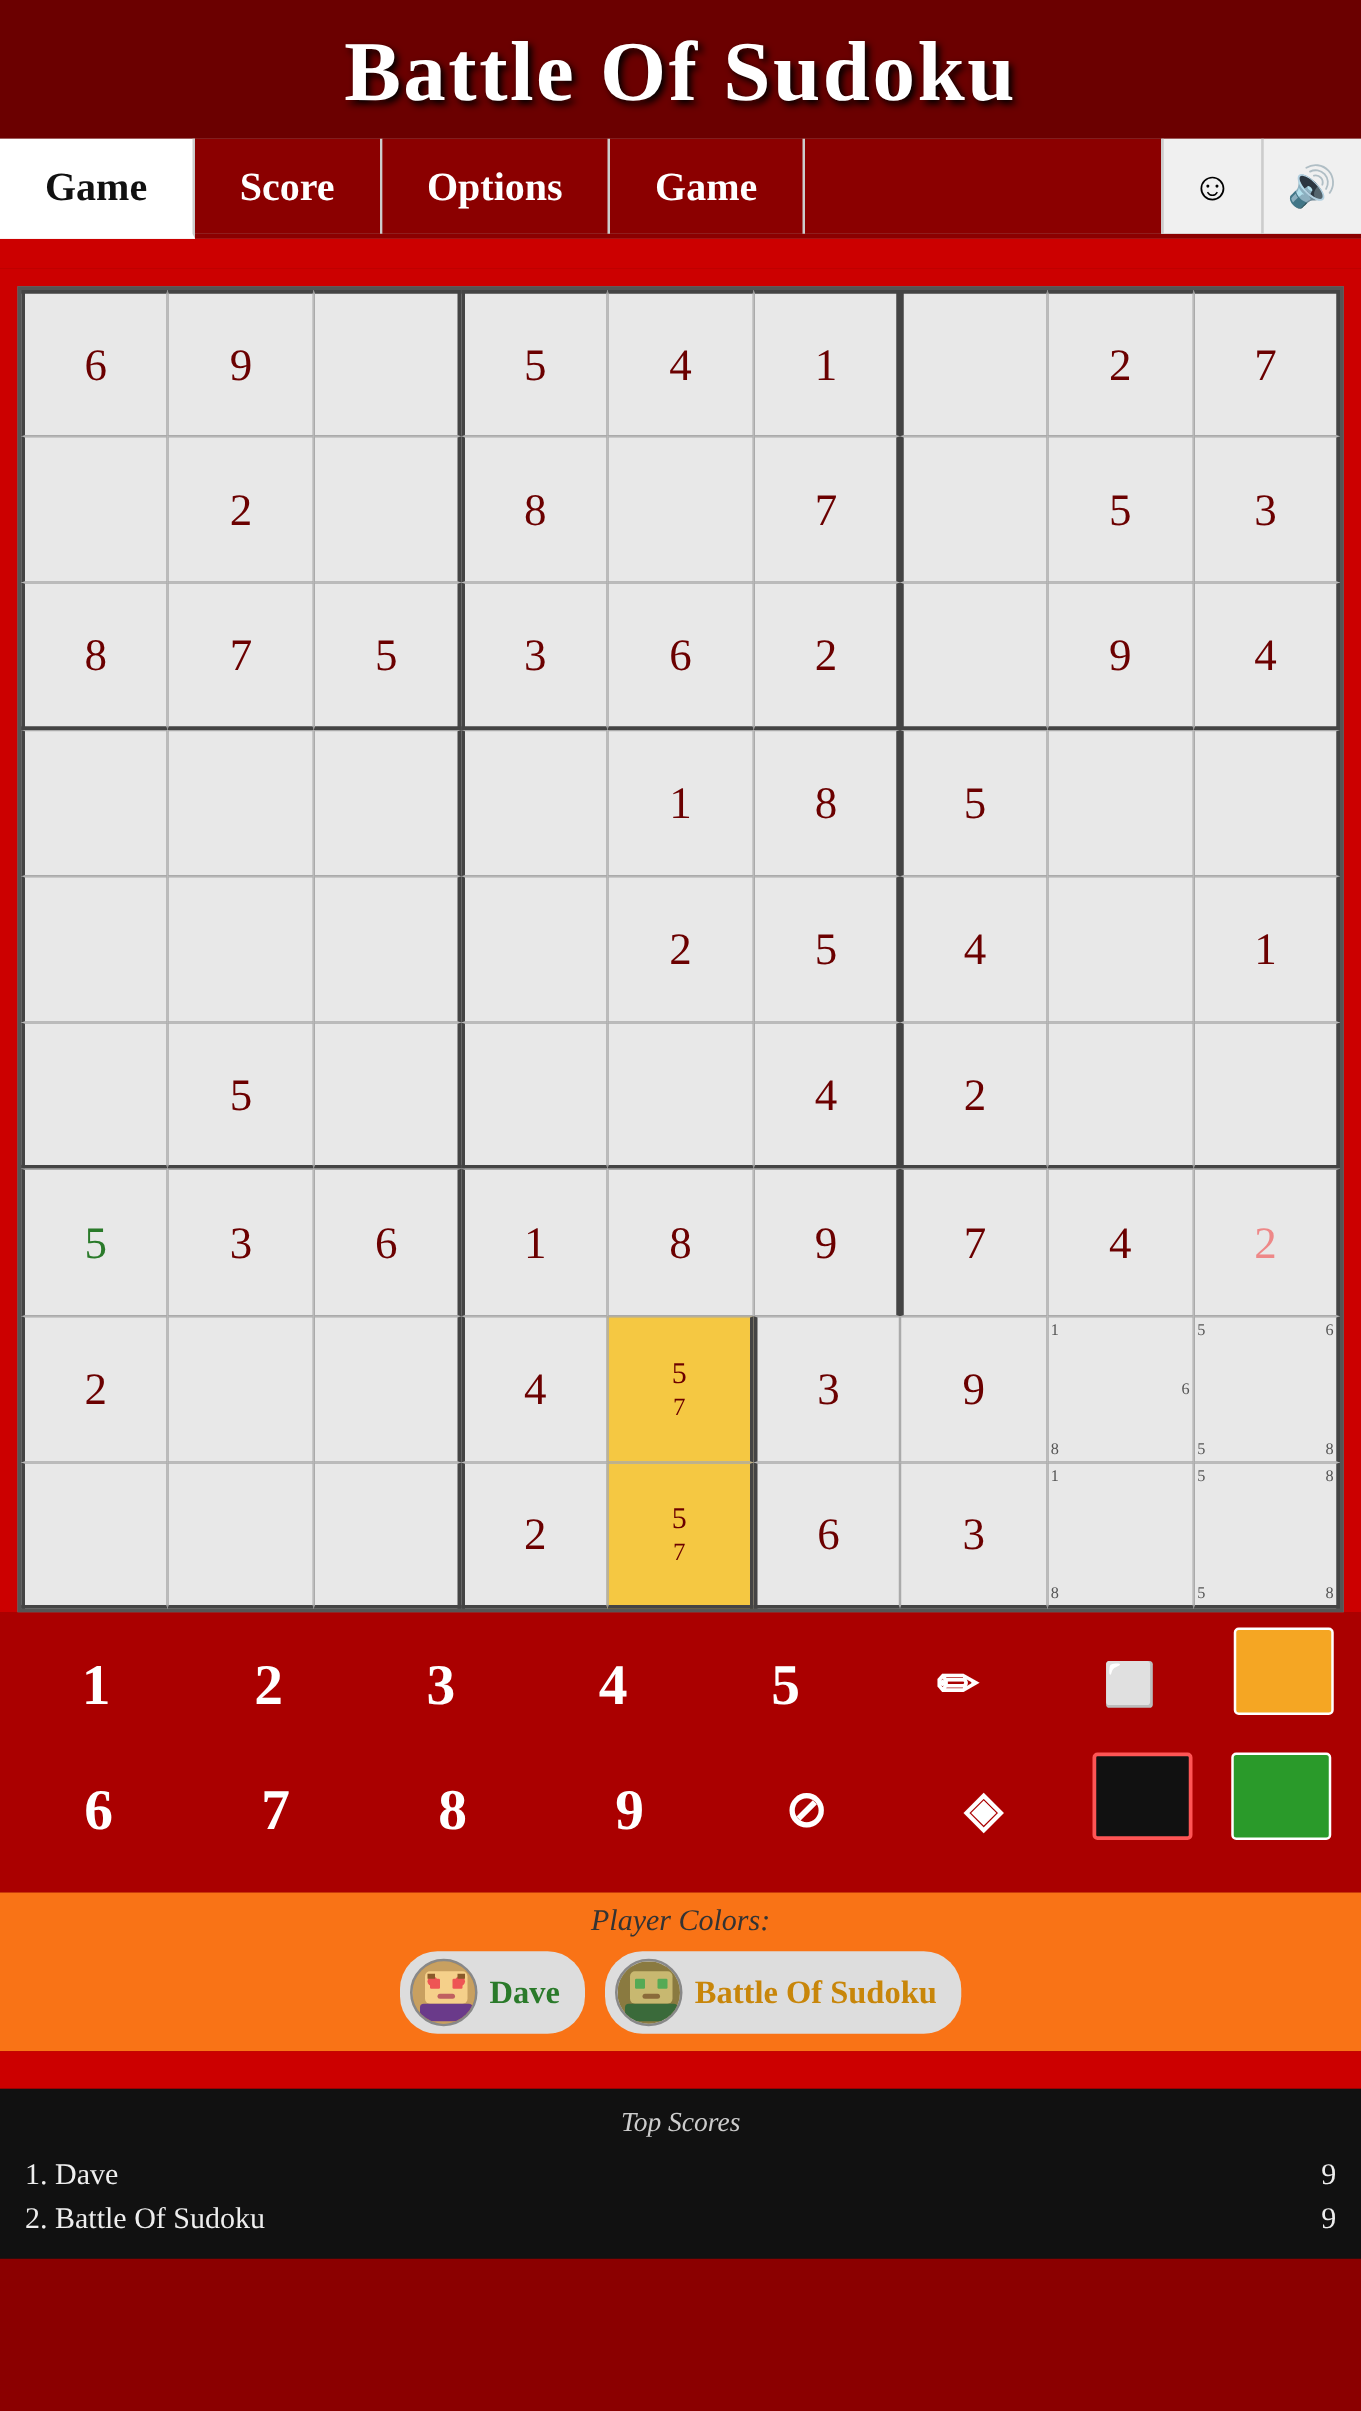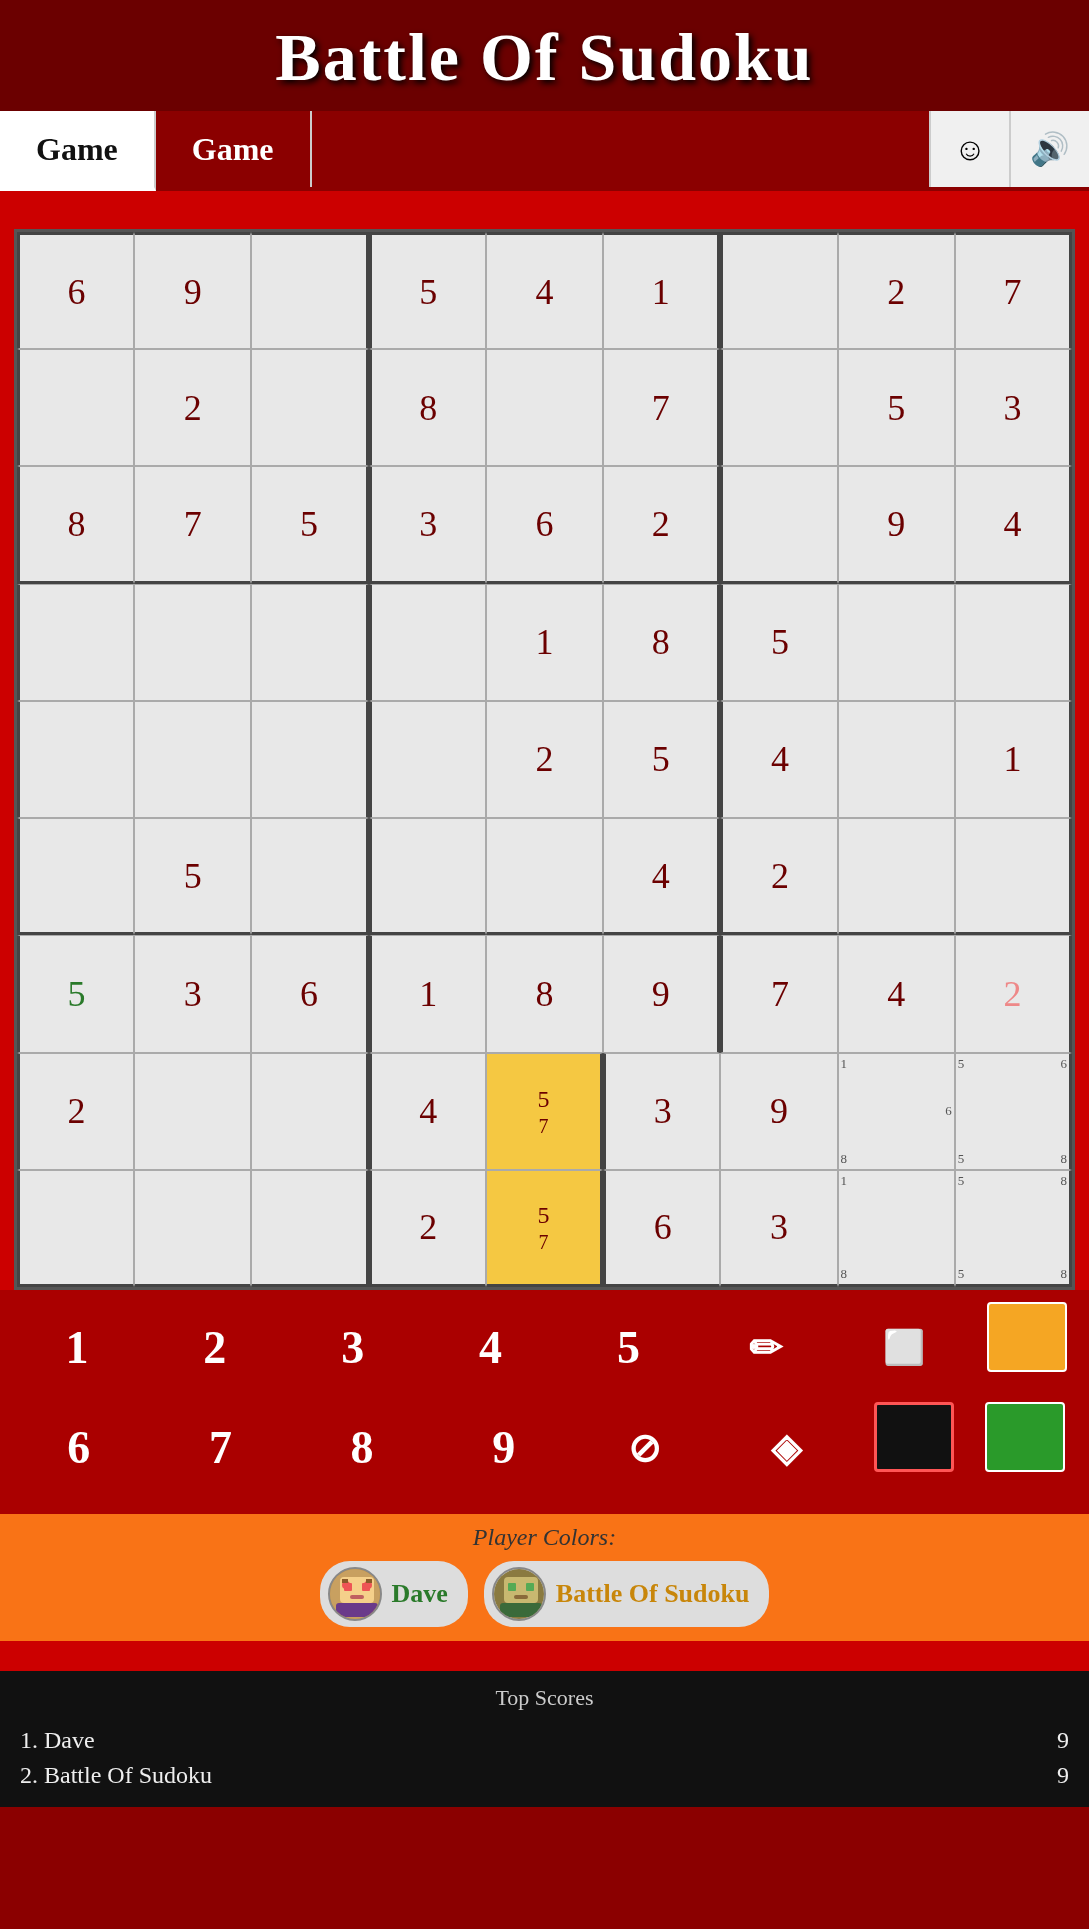--- a/index.html
+++ b/index.html
@@ -235,6 +235,9 @@
 <div id="nav">
   <div class="nav-tab active">
     <span>Game</span>
+  </div>
+  <div class="nav-tab">
+    <span>Score</span>
   </div>
   <div class="nav-tab">
     <span>Game</span>

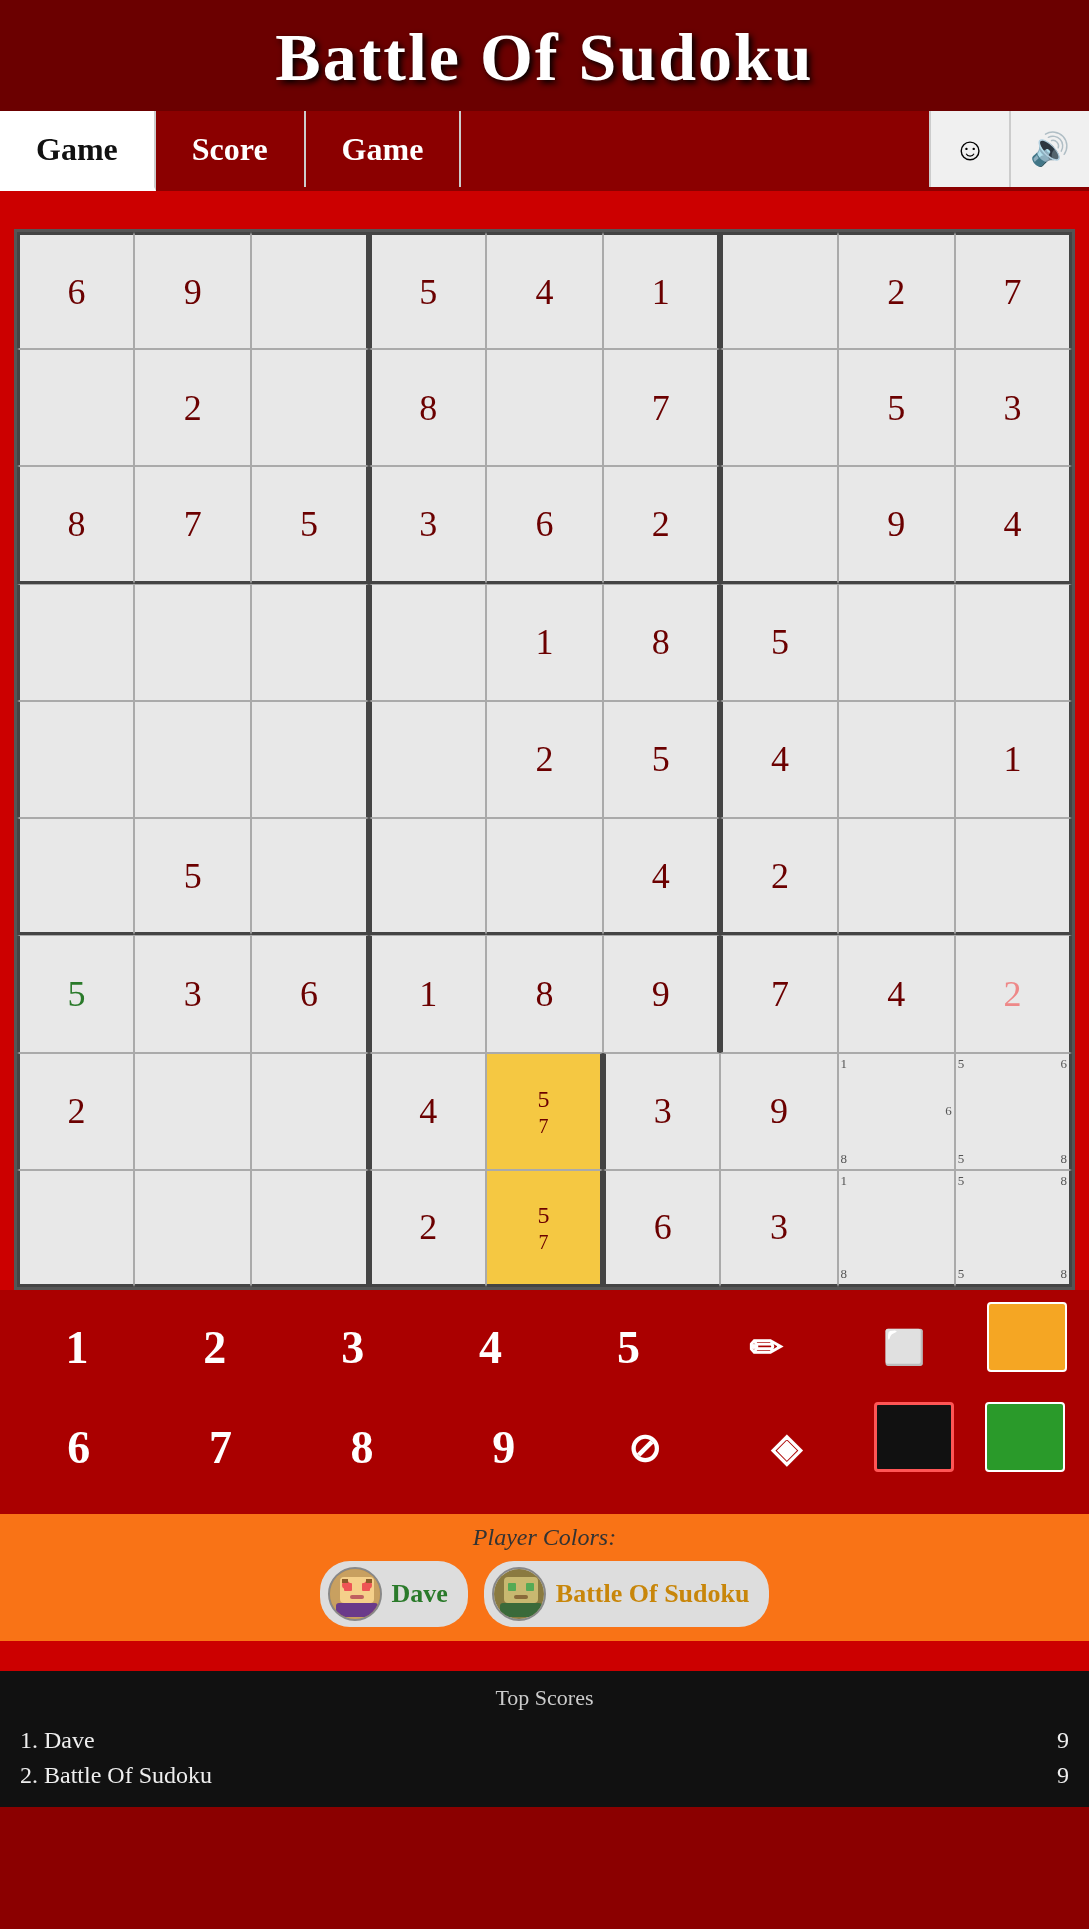--- a/index.html
+++ b/index.html
@@ -238,6 +238,9 @@
   </div>
   <div class="nav-tab">
     <span>Score</span>
+  </div>
+  <div class="nav-tab">
+    <span>Options</span>
   </div>
   <div class="nav-tab">
     <span>Game</span>

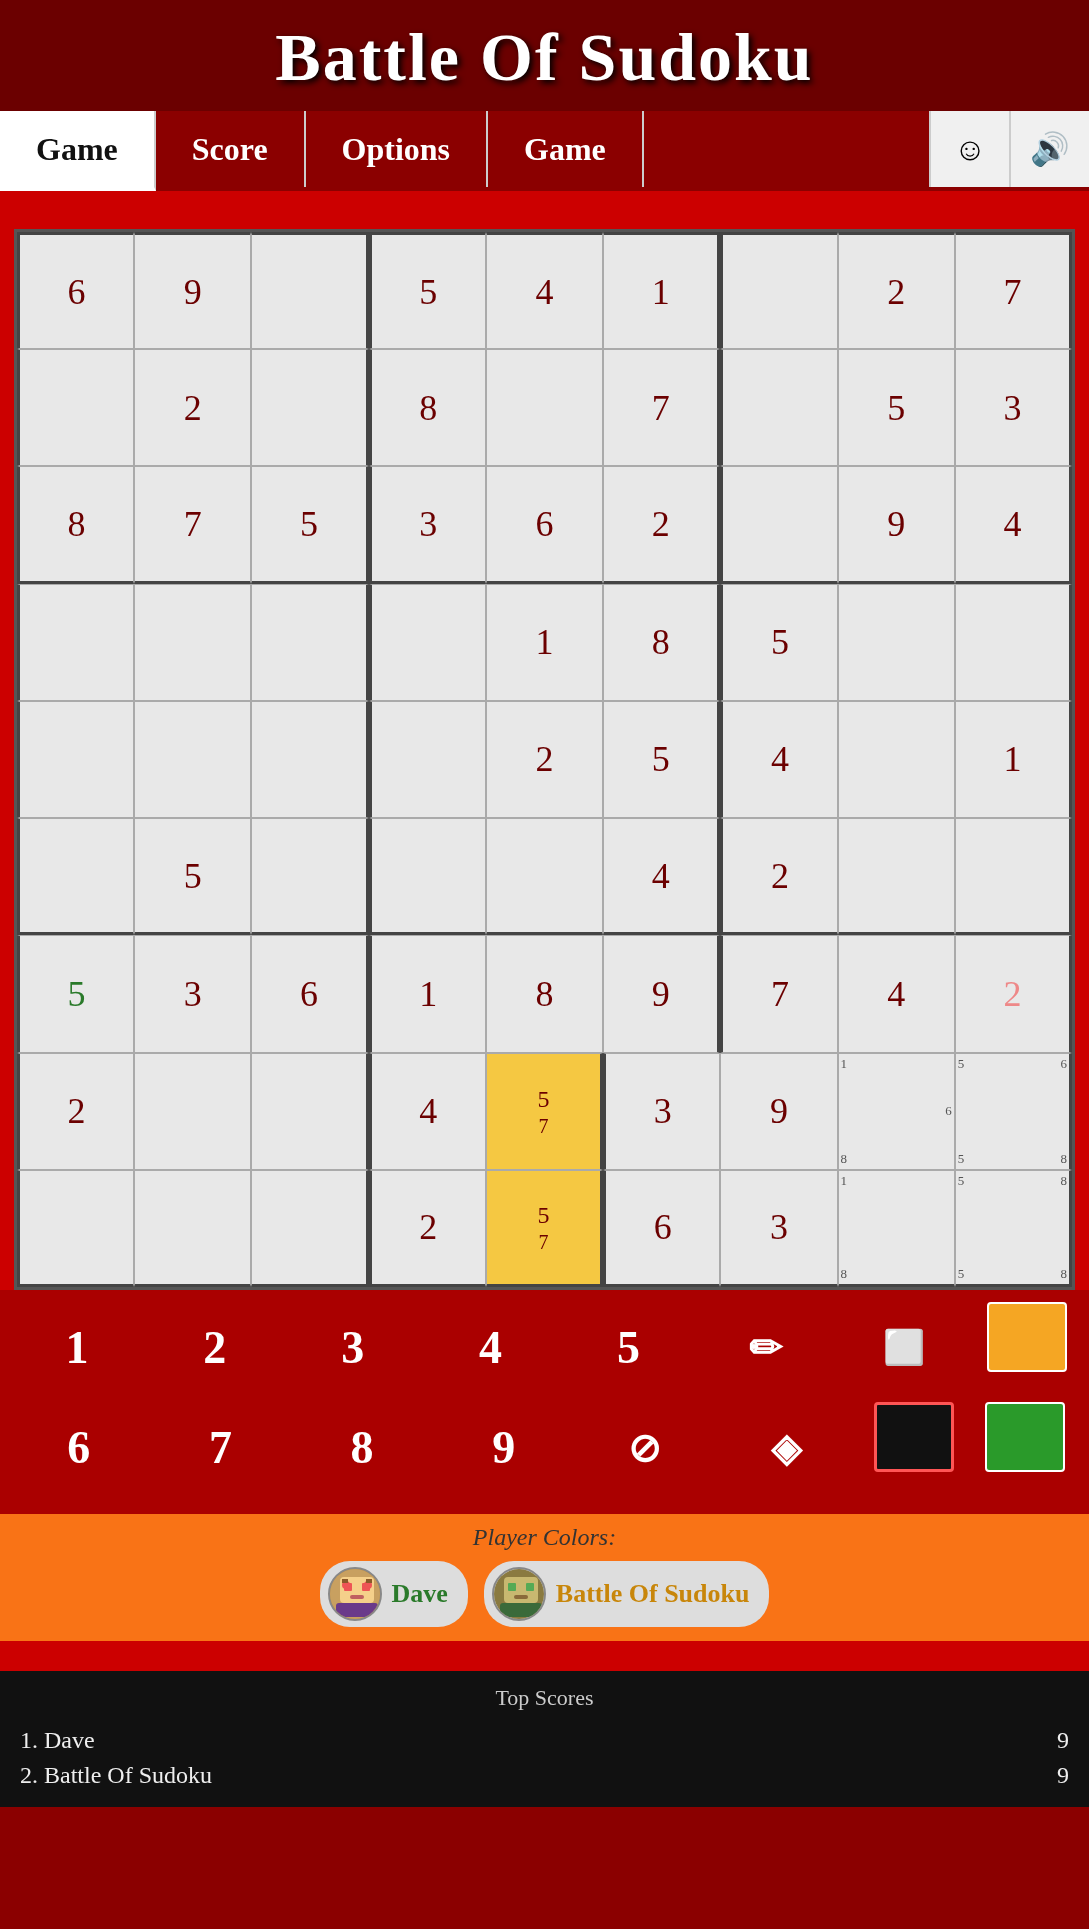--- a/index.html
+++ b/index.html
@@ -204,6 +204,7 @@
     #top-scores-title {
       font-size: 22px;
       font-family: 'Georgia', serif;
+      font-style: italic;
       color: #ccc;
       text-align: center;
       margin-bottom: 12px;

